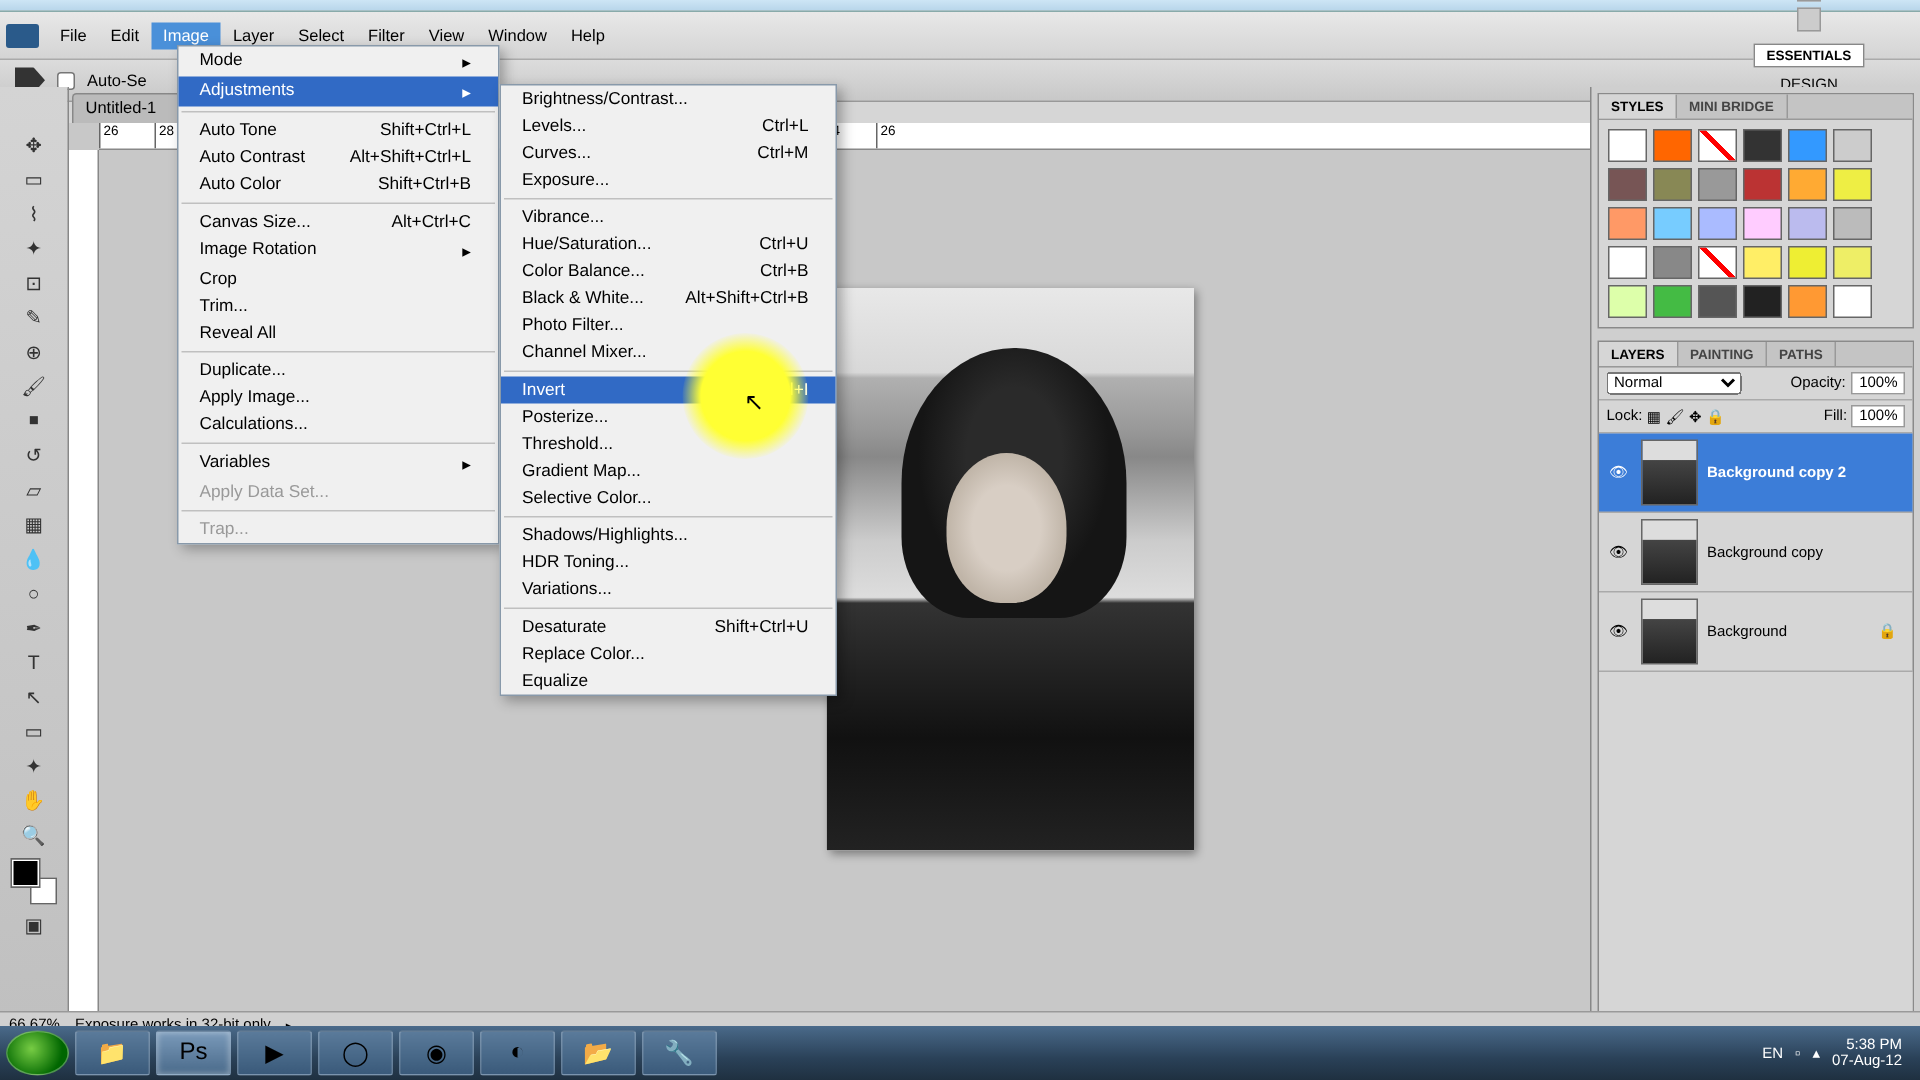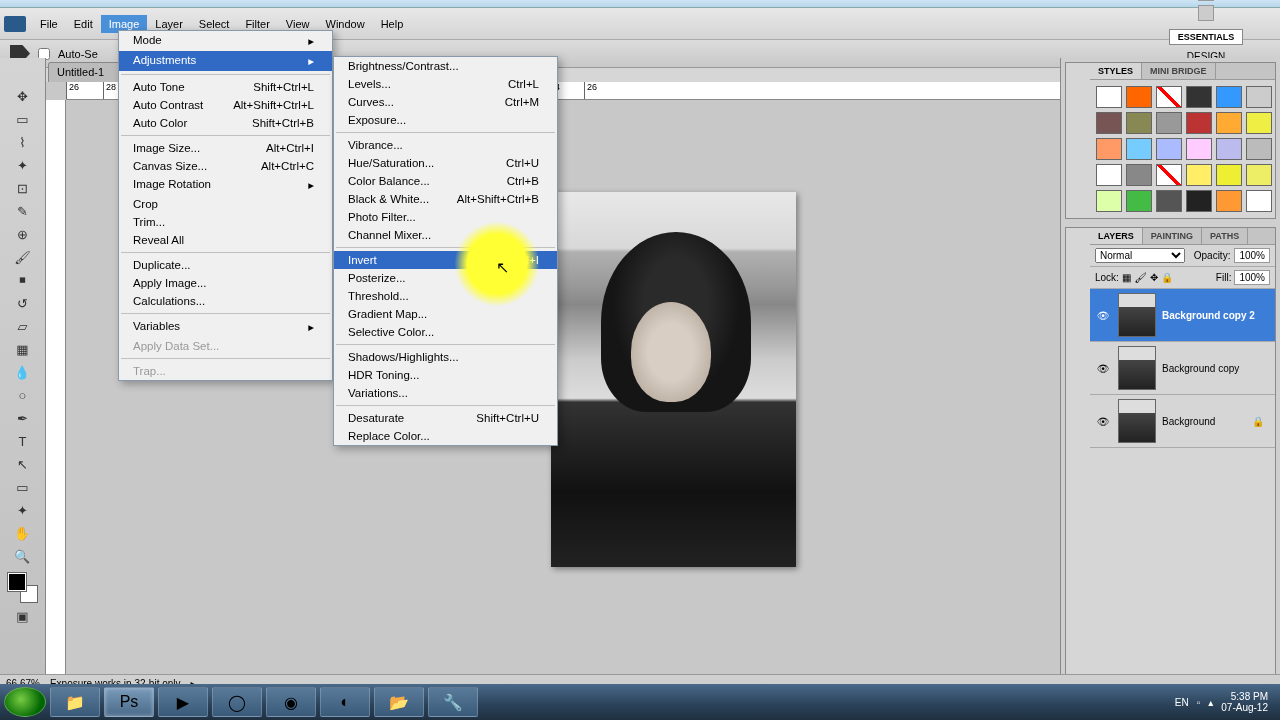--- a/index.html
+++ b/index.html
@@ -65,7 +65,7 @@
 
 
 .rpanel { position:absolute; right:0; top:58px; width:220px; bottom:40px; background:#cfcfcf; border-left:1px solid #888; display:flex; flex-direction:column;}
-.panel { border:1px solid #8a8a8a; margin:4px; background:#d6d6d6;padding-left:24px;}
+.panel { border:1px solid #8a8a8a; margin:4px; background:#d6d6d6;}
 .panel .tabs { display:flex; background:#c4c4c4; border-bottom:1px solid #999;}
 .panel .tab { padding:3px 8px; font-size:9px; font-weight:bold; color:#444; border-right:1px solid #999;}
 .panel .tab.active{background:#d6d6d6;color:#000;}

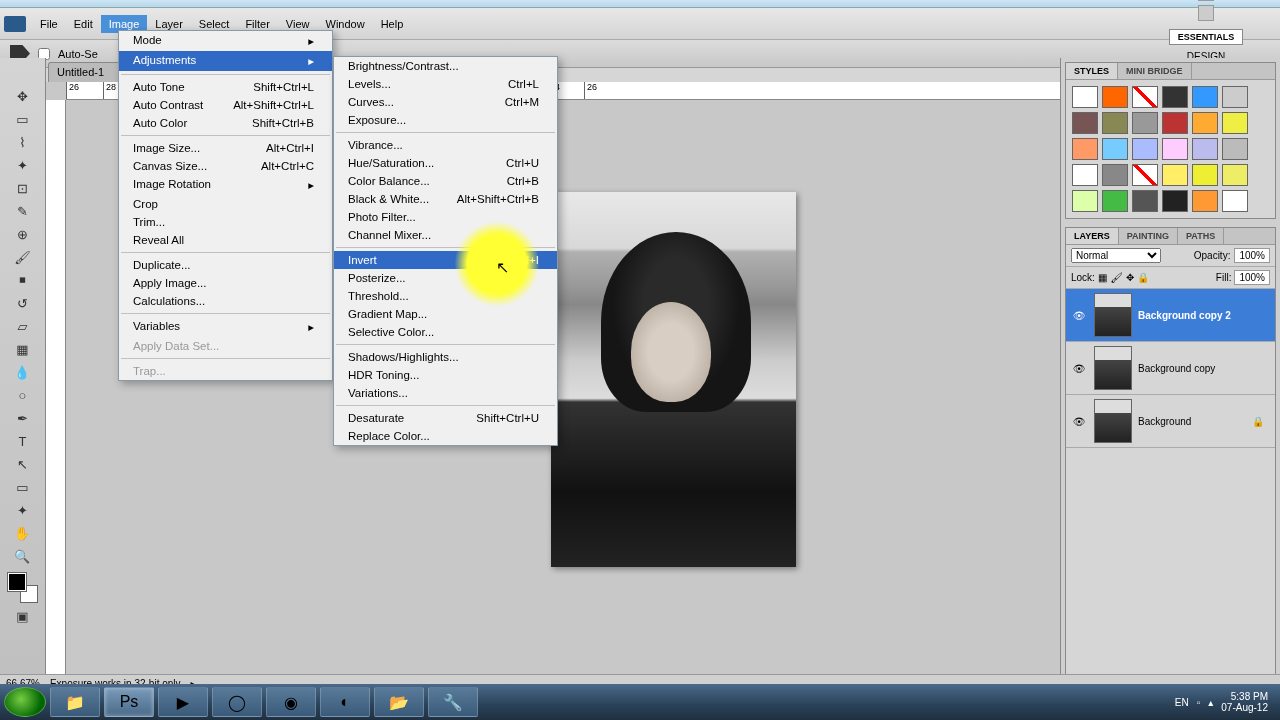--- a/index.html
+++ b/index.html
@@ -221,10 +221,6 @@
       <span>Shift+Ctrl+B</span>
     </div>
     <div class="sep"></div>
-    <div class="row">
-      <span>Image Size...</span>
-      <span>Alt+Ctrl+I</span>
-    </div>
     <div class="row">
       <span>Canvas Size...</span>
       <span>Alt+Ctrl+C</span>

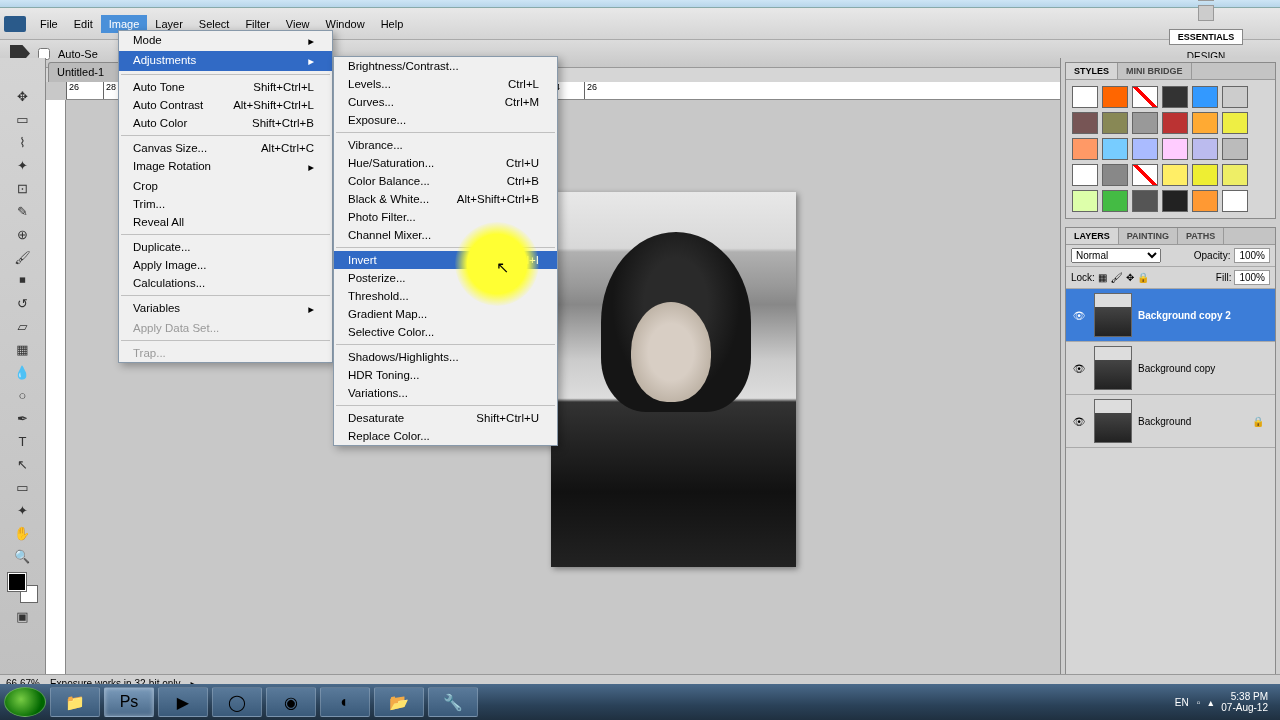--- a/index.html
+++ b/index.html
@@ -330,6 +330,9 @@
     </div>
     <div class="row">
       <span>Replace Color...</span>
+    </div>
+    <div class="row">
+      <span>Equalize</span>
     </div>
   </div>
 

